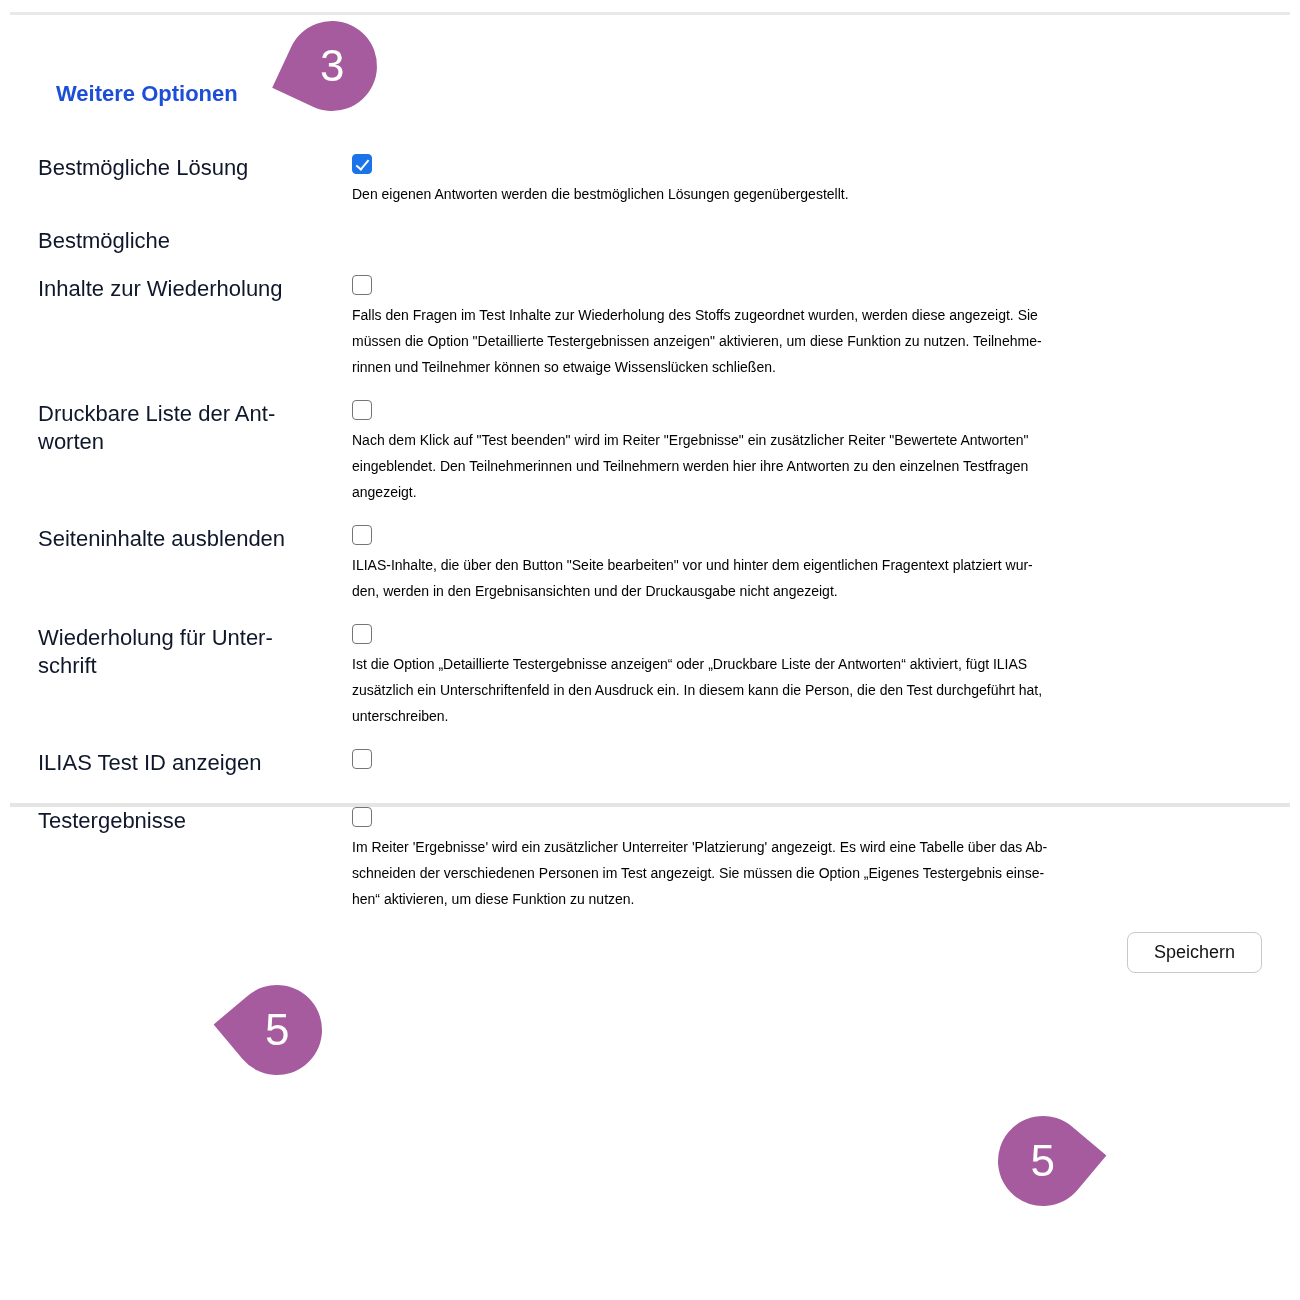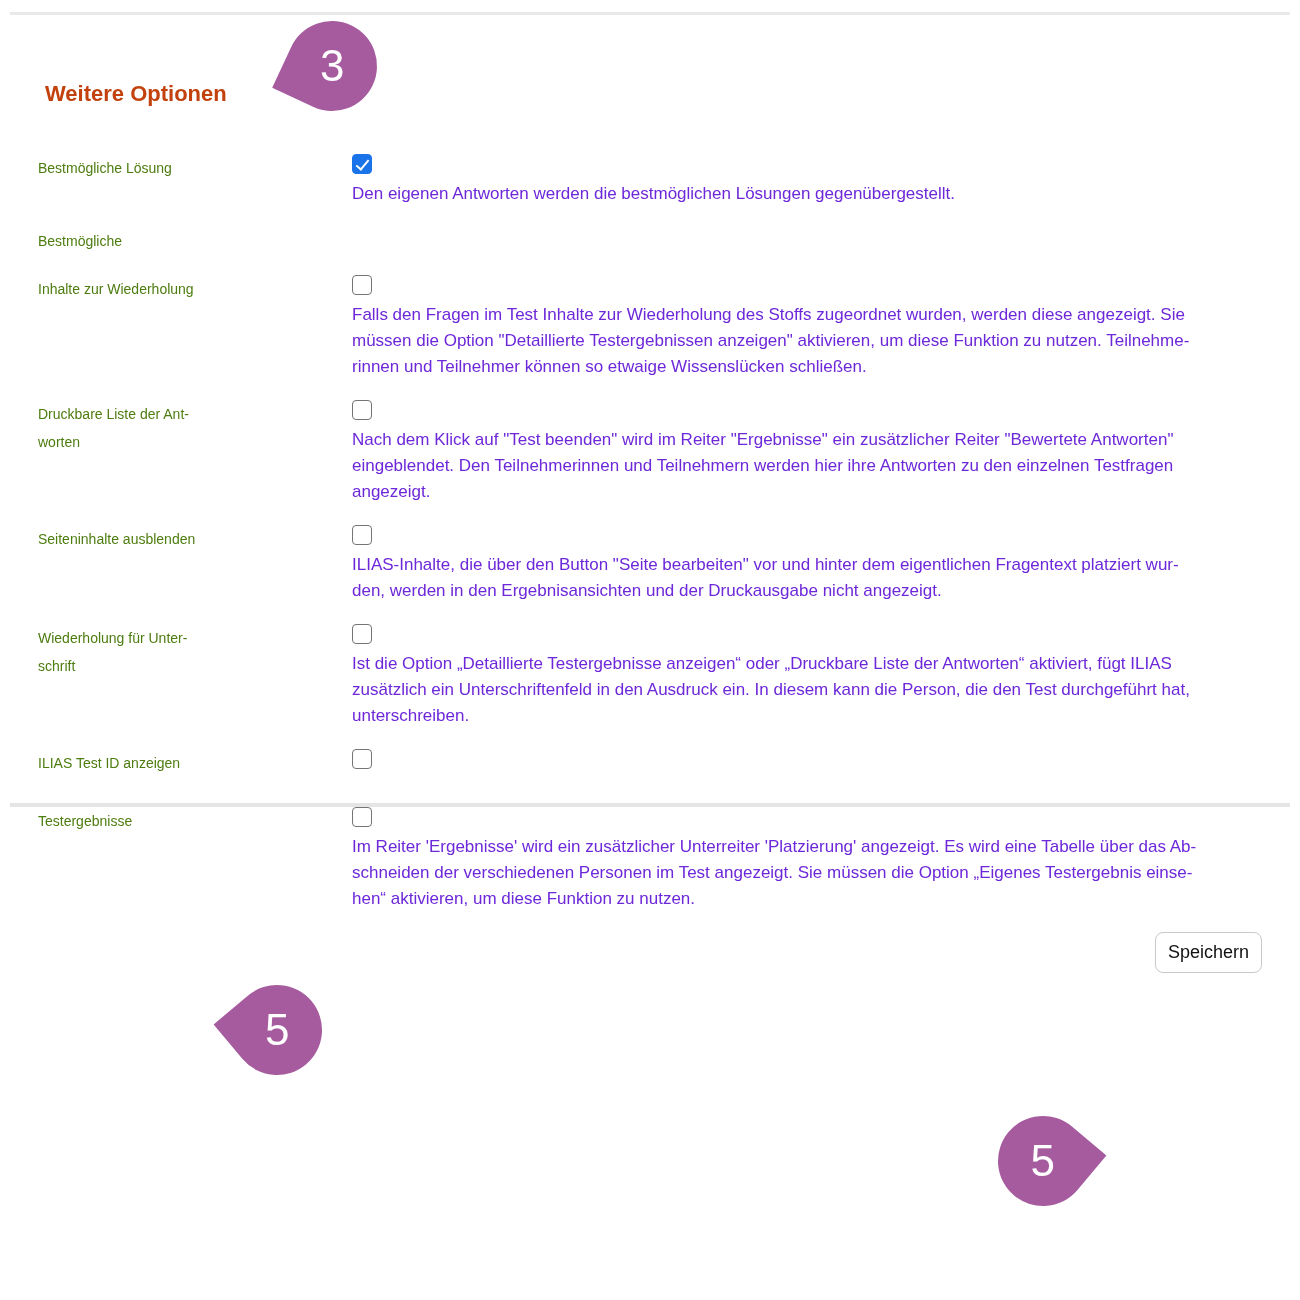--- a/index.html
+++ b/index.html
@@ -18,7 +18,7 @@
     height:3px; background:#e9e9e9;
   }
   h2.section-title {
-    margin:7px; font-size:22px; line-height:27px; font-weight:700; color:#c2410c;
+    margin:18px; font-size:22px; line-height:27px; font-weight:700; color:#1d4ed8;
   }
   #sec1 h2.section-title { margin-top:80px; margin-bottom:47px; }
   #sec2 h2.section-title { margin-top:62px; margin-bottom:47px; }

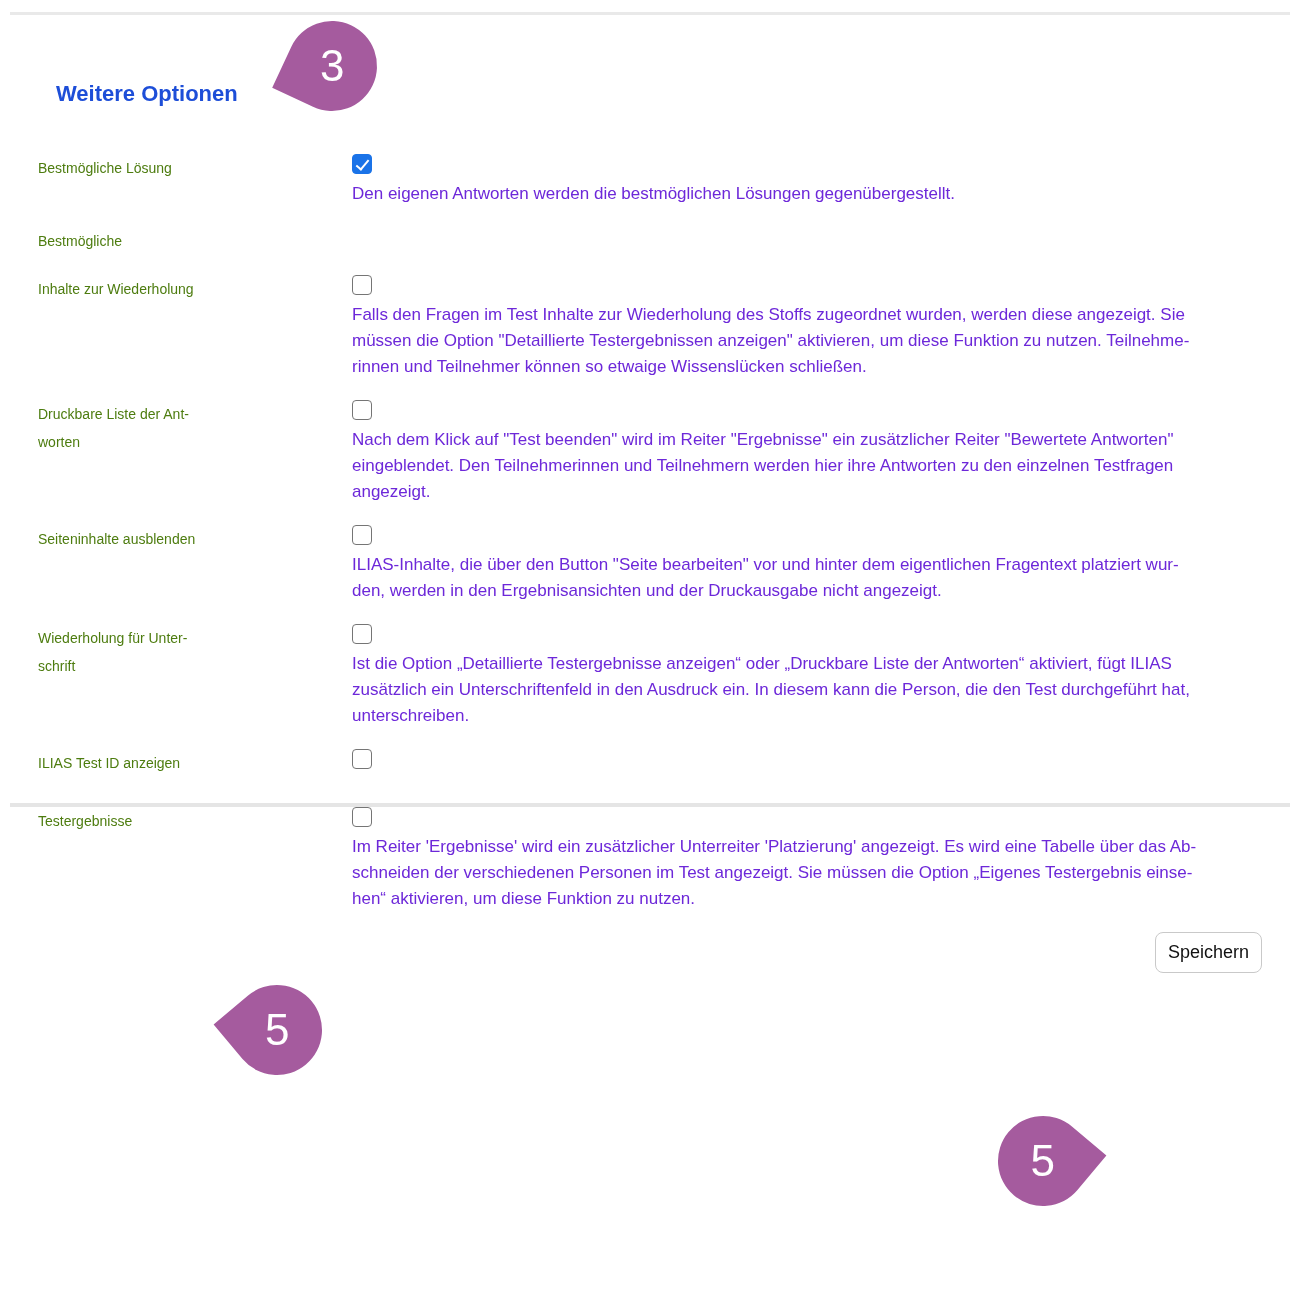--- a/index.html
+++ b/index.html
@@ -24,7 +24,7 @@
   #sec2 h2.section-title { margin-top:62px; margin-bottom:47px; }
   .row { display:grid; grid-template-columns:314px 1fr; margin-bottom:20px; }
   .field-label {
-    font-size:14px; line-height:28px; color:#4d7c0f;
+    font-size:22px; line-height:28px; color:#0f172a;
     white-space:pre-line; padding-right:24px;
   }
   .checkbox {

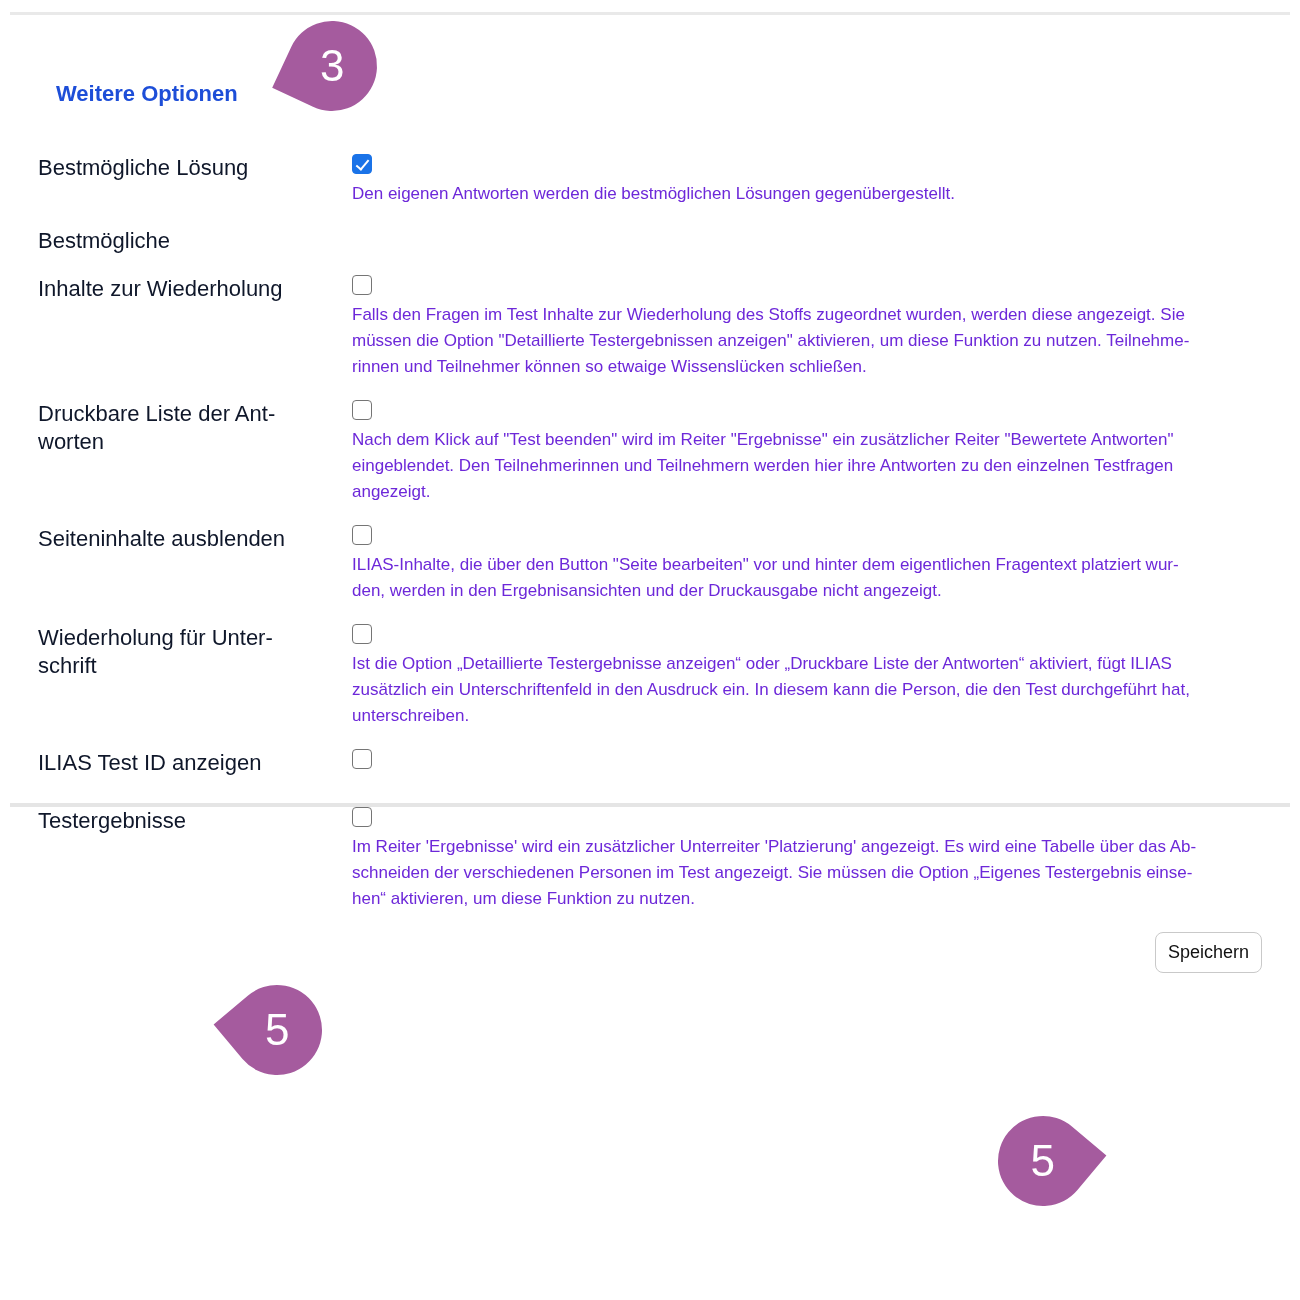--- a/index.html
+++ b/index.html
@@ -44,7 +44,7 @@
   }
   .field-desc {
     margin-top:7px; width:932px;
-    font-size:17px; line-height:26px; color:#6d28d9;
+    font-size:14px; line-height:26px; color:#000000;
     white-space:pre-line;
   }
   .section-divider {

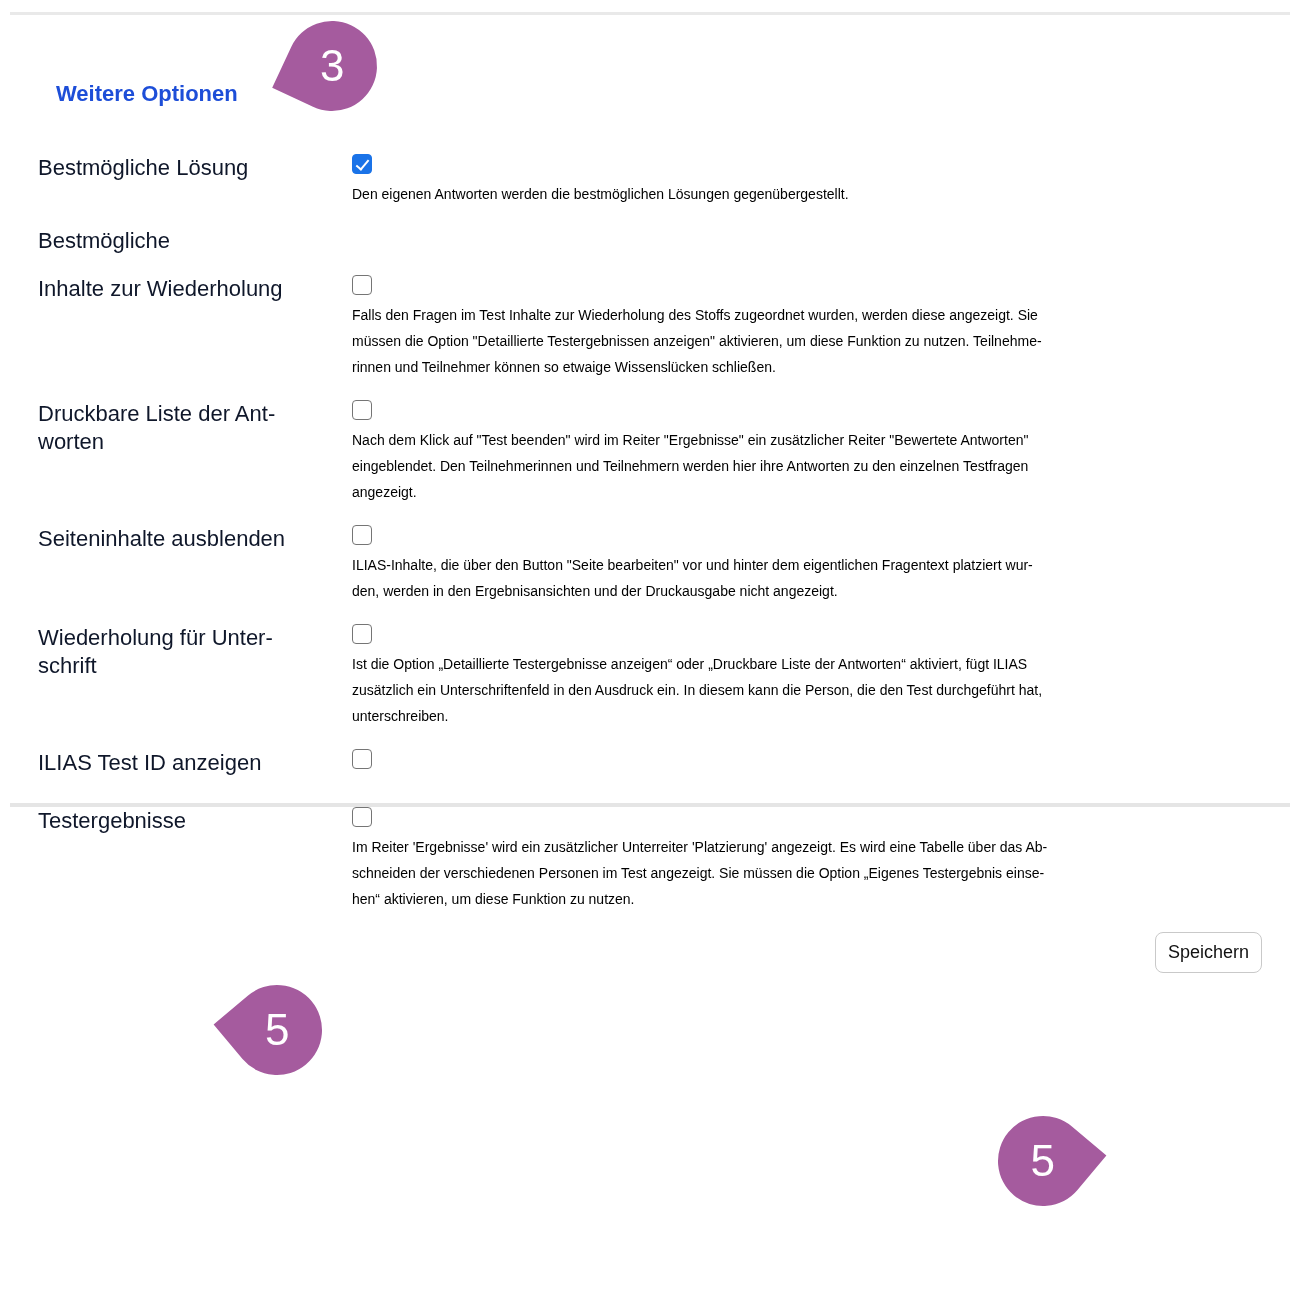--- a/index.html
+++ b/index.html
@@ -57,7 +57,7 @@
   .save-btn {
     font-family:inherit; font-size:18px; color:#111;
     background:#fff; border:1px solid #c9c9c9; border-radius:8px;
-    padding:9px 12px; cursor:pointer;
+    padding:9px 26px; cursor:pointer;
   }
   
   .balloon {

